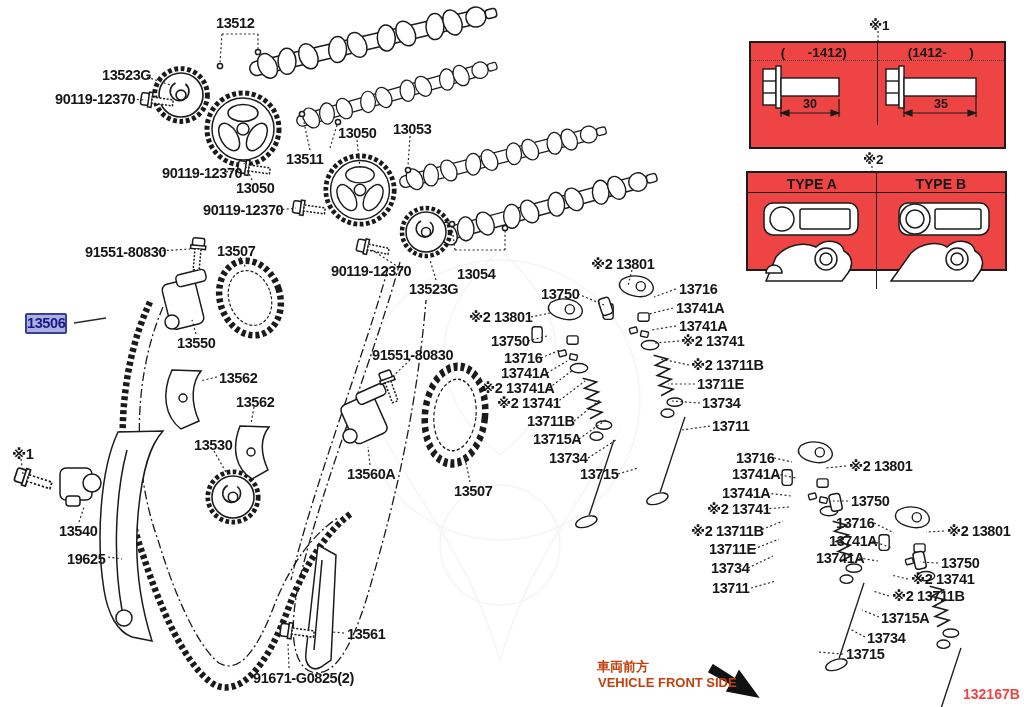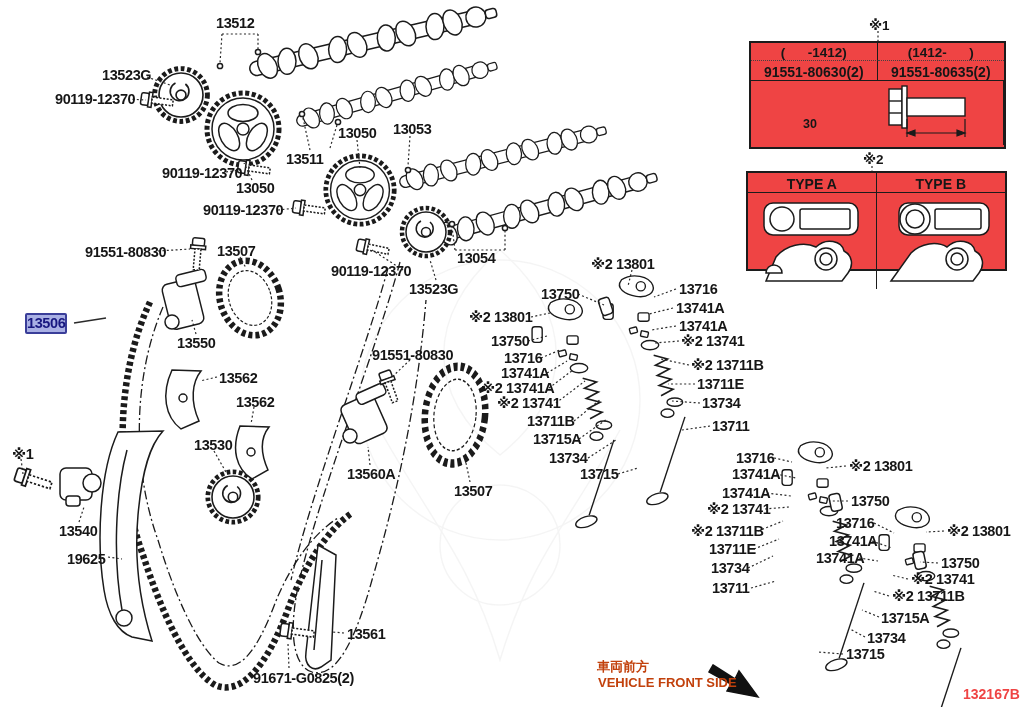--- a/index.html
+++ b/index.html
@@ -397,10 +397,6 @@
     <div class="cell first">(      -1412)</div>
     <div class="cell">(1412-      )</div>
   </div>
-  <div class="row prt">
-    <div class="cell first">91551-80630(2)</div>
-    <div class="cell">91551-80635(2)</div>
-  </div>
   <div class="row img">
     <div class="cell first">
       <svg width="126" height="62" viewBox="0 0 126 62" style="position:static">

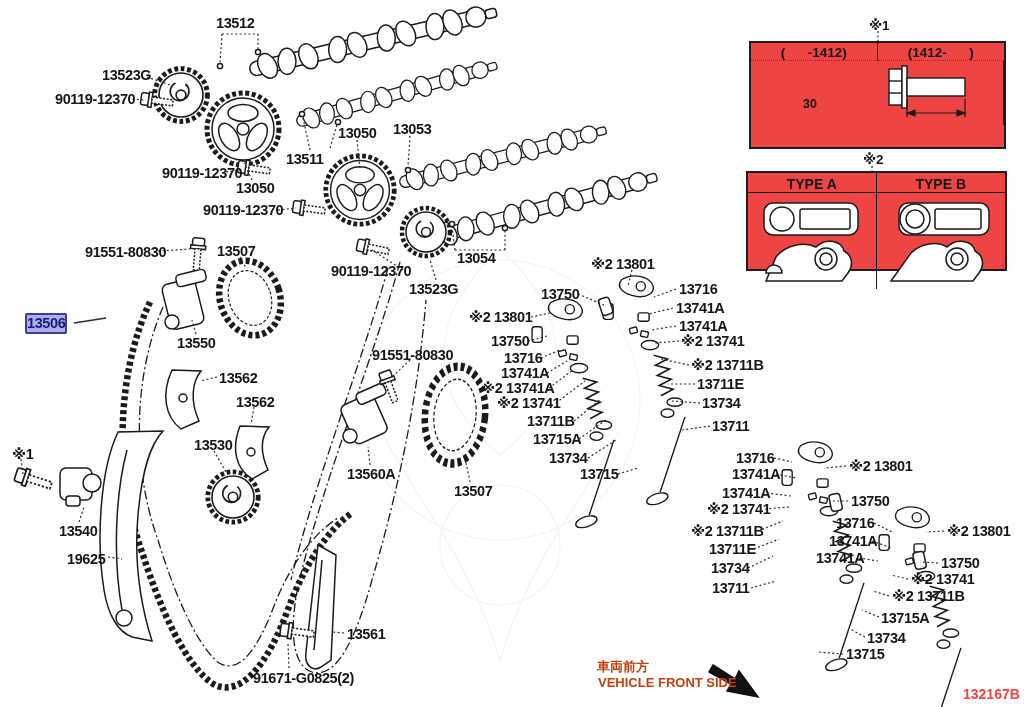--- a/index.html
+++ b/index.html
@@ -417,6 +417,25 @@
       </svg>
       <span class="dim" style="left:52px;top:36px">30</span>
     </div>
+    <div class="cell">
+      <svg width="126" height="62" viewBox="0 0 126 62" style="position:static">
+        <g fill="#fff" stroke="#1b1b1b" stroke-width="1.4">
+          <rect x="8" y="8" width="13" height="36"></rect>
+          <line x1="8" y1="20" x2="21" y2="20"></line>
+              <line x1="8" y1="32" x2="21" y2="32"></line>
+          <rect x="21" y="5" width="5" height="42"></rect>
+          <rect x="26" y="17" width="72" height="18"></rect>
+        </g>
+        <g stroke="#1b1b1b" stroke-width="1.2">
+          <line x1="26" y1="38" x2="26" y2="56"></line>
+              <line x1="98" y1="35" x2="98" y2="56"></line>
+          <line x1="26" y1="52" x2="98" y2="52"></line>
+          <polygon points="26,52 34,49 34,55" fill="#1b1b1b"></polygon>
+          <polygon points="98,52 90,49 90,55" fill="#1b1b1b"></polygon>
+        </g>
+      </svg>
+      <span class="dim" style="left:56px;top:36px">35</span>
+    </div>
   </div>
 </div>
 

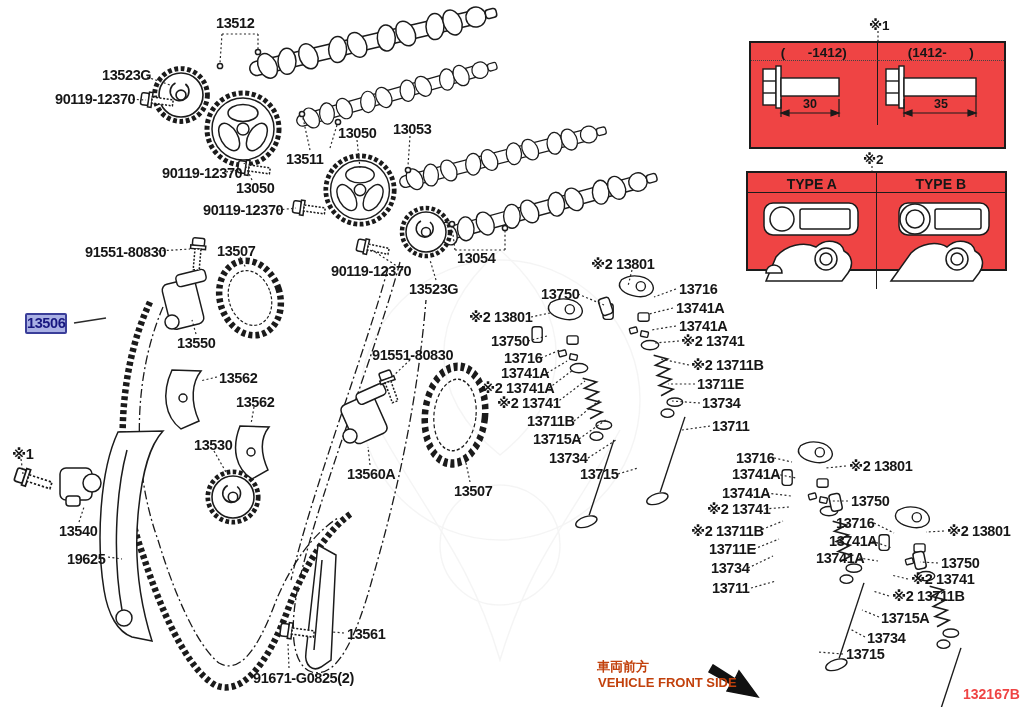--- a/index.html
+++ b/index.html
@@ -333,7 +333,7 @@
 <div class="lbl" style="left:162px;top:166px">90119-12370</div>
 <div class="lbl" style="left:203px;top:203px">90119-12370</div>
 <div class="lbl" style="left:331px;top:264px">90119-12370</div>
-<div class="lbl" style="left:457px;top:251px">13054</div>
+<div class="lbl" style="left:457px;top:267px">13054</div>
 <div class="lbl" style="left:409px;top:282px">13523G</div>
 <div class="lbl" style="left:85px;top:245px">91551-80830</div>
 <div class="lbl" style="left:217px;top:244px">13507</div>

